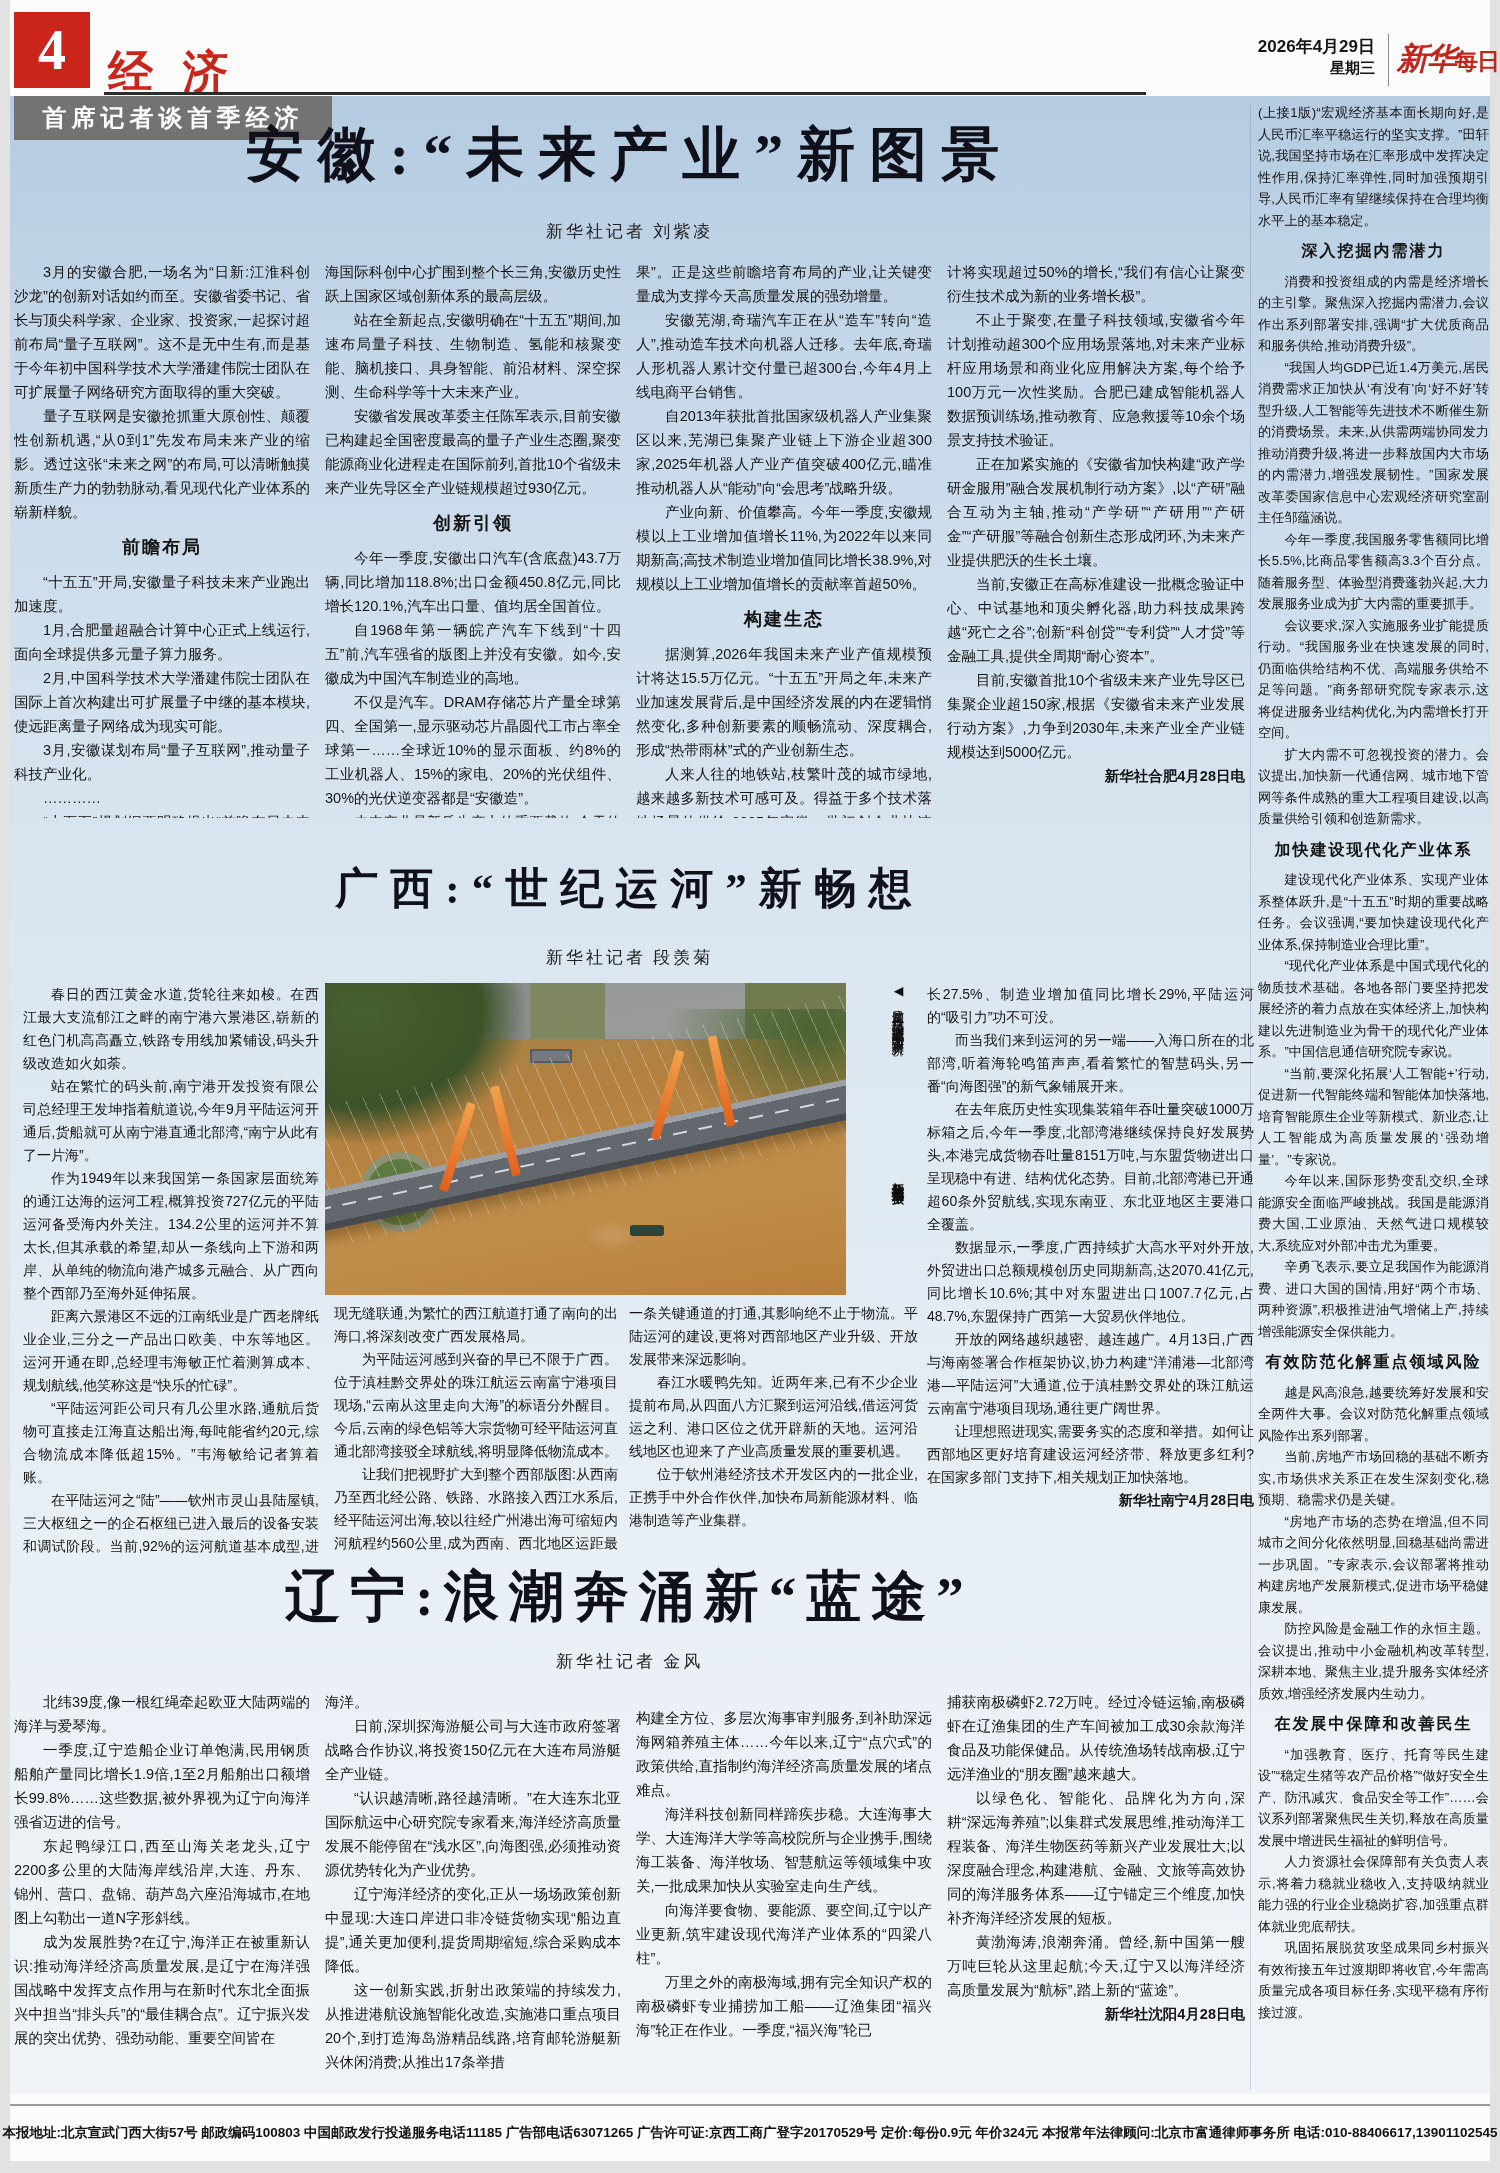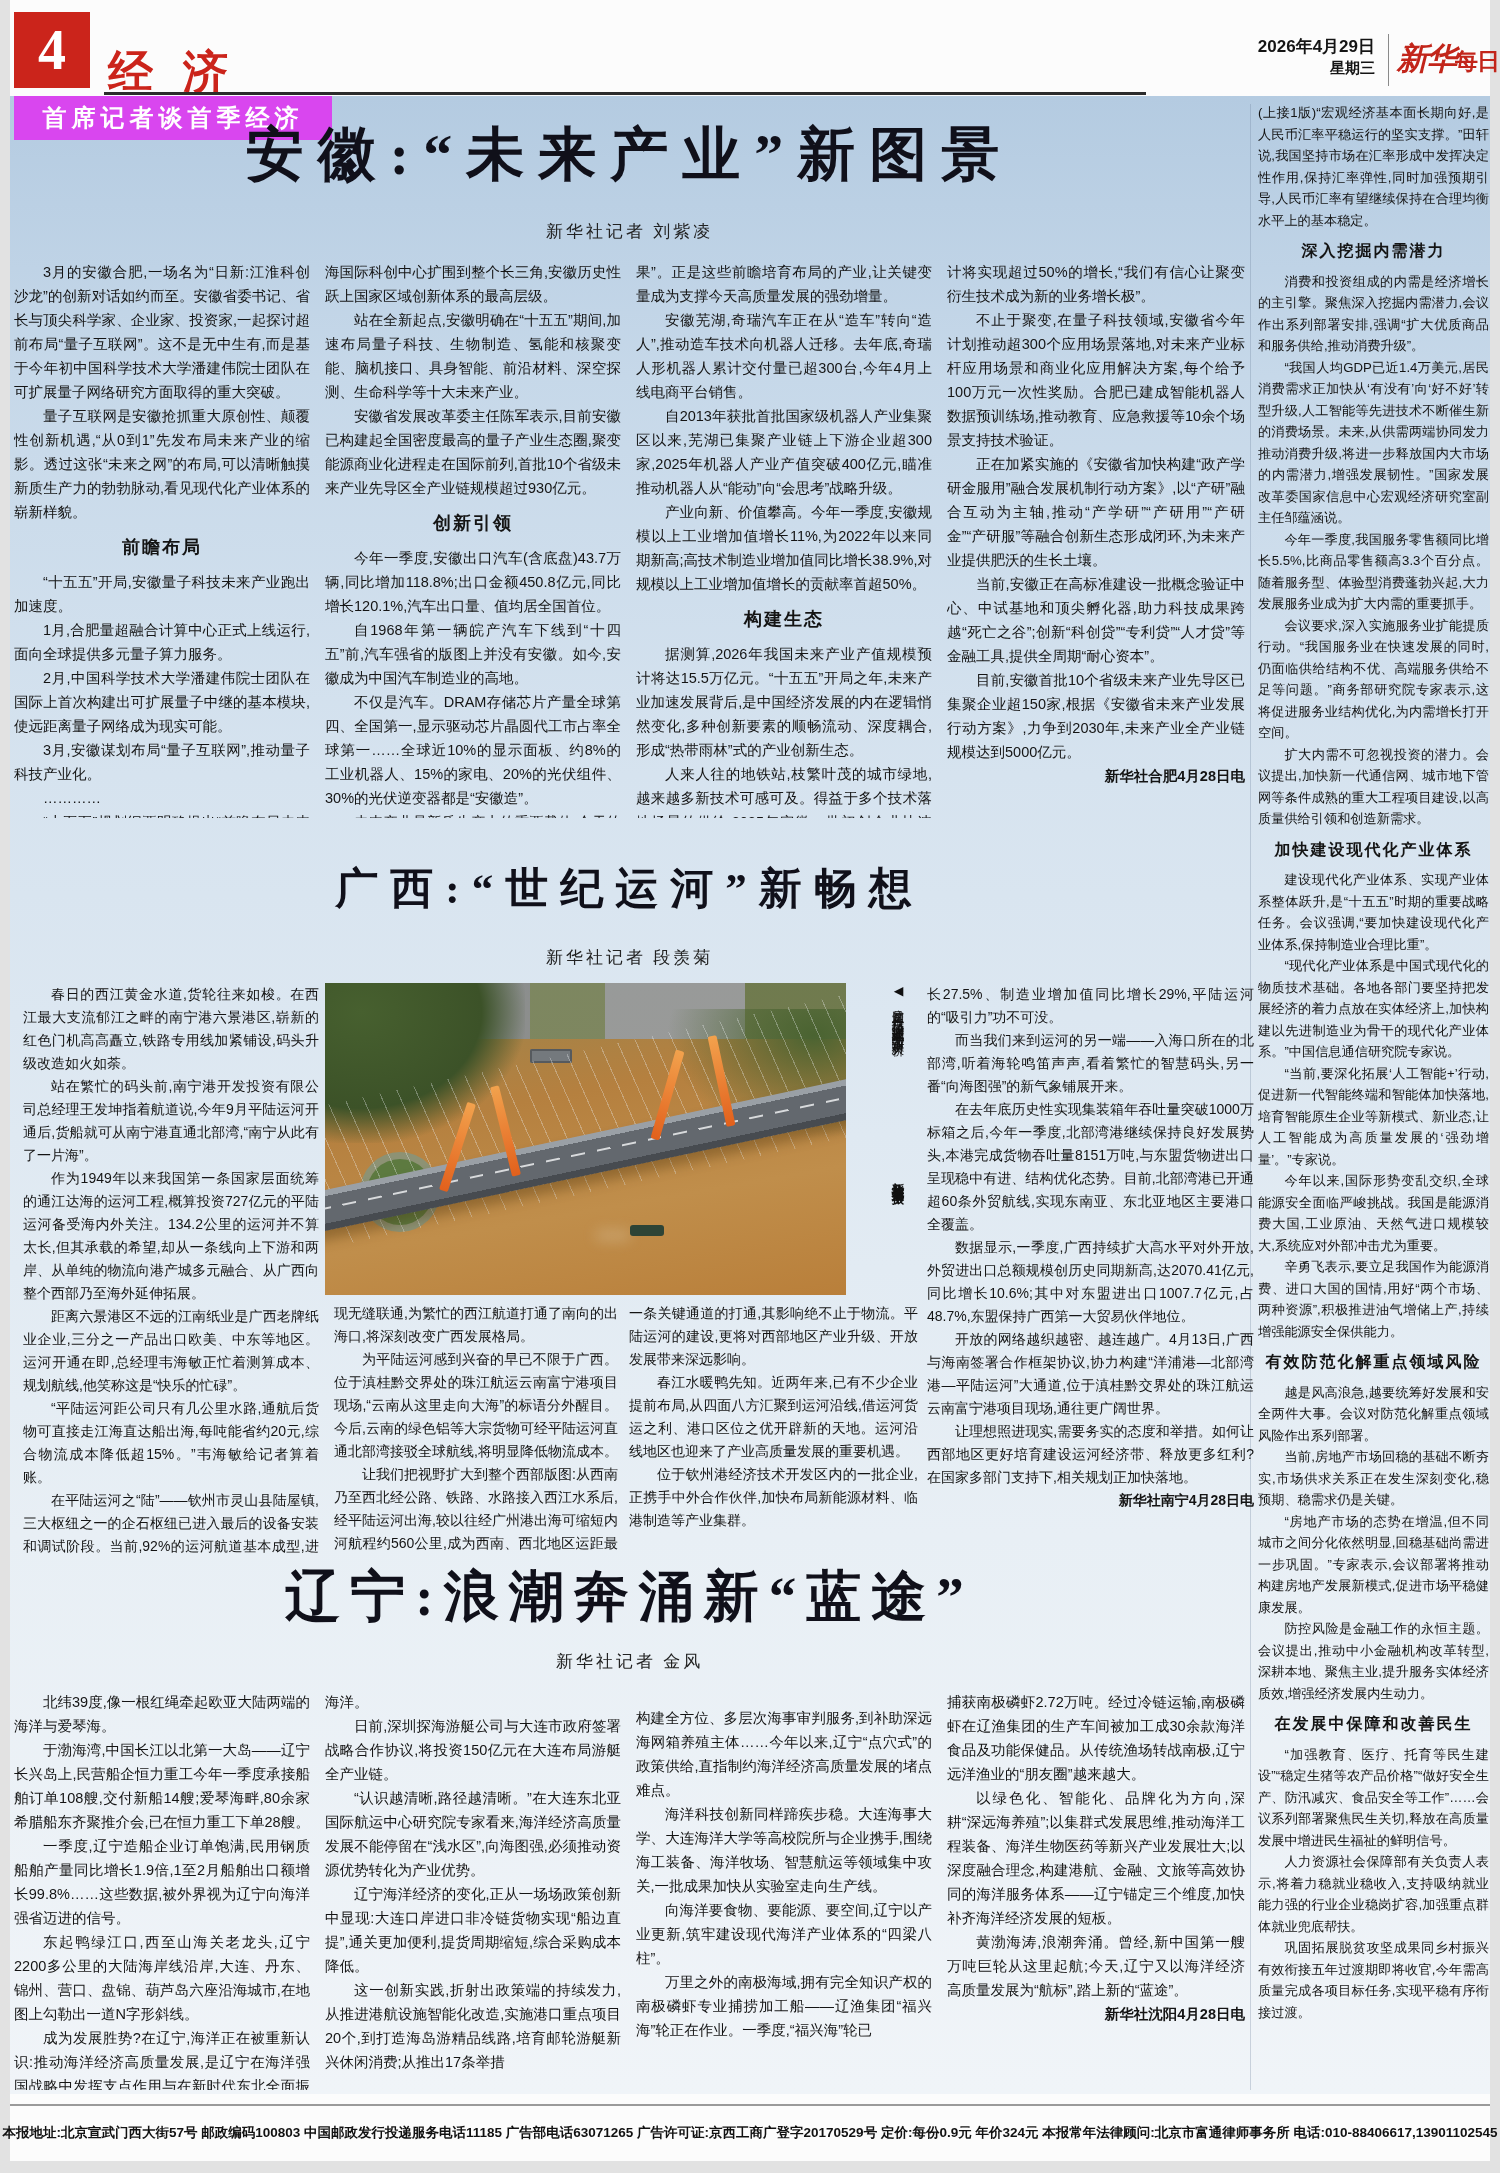--- a/index.html
+++ b/index.html
@@ -25,7 +25,7 @@
   .hdr-mast .m1{font-size:31px;font-style:italic;font-family:"Liberation Serif",serif;letter-spacing:-2px;}
   .hdr-mast .m2{font-size:23px;letter-spacing:-1px;}
   
-  .kicker{left:14px;top:96px;width:318px;height:44px;background:#d946ef;color:#fff;display:flex;
+  .kicker{left:14px;top:96px;width:318px;height:44px;background:#737373;color:#fff;display:flex;
           align-items:center;justify-content:center;font-size:24px;font-weight:bold;letter-spacing:5px;}
   
   .bluewash{left:10px;top:96px;width:1480px;height:1998px;

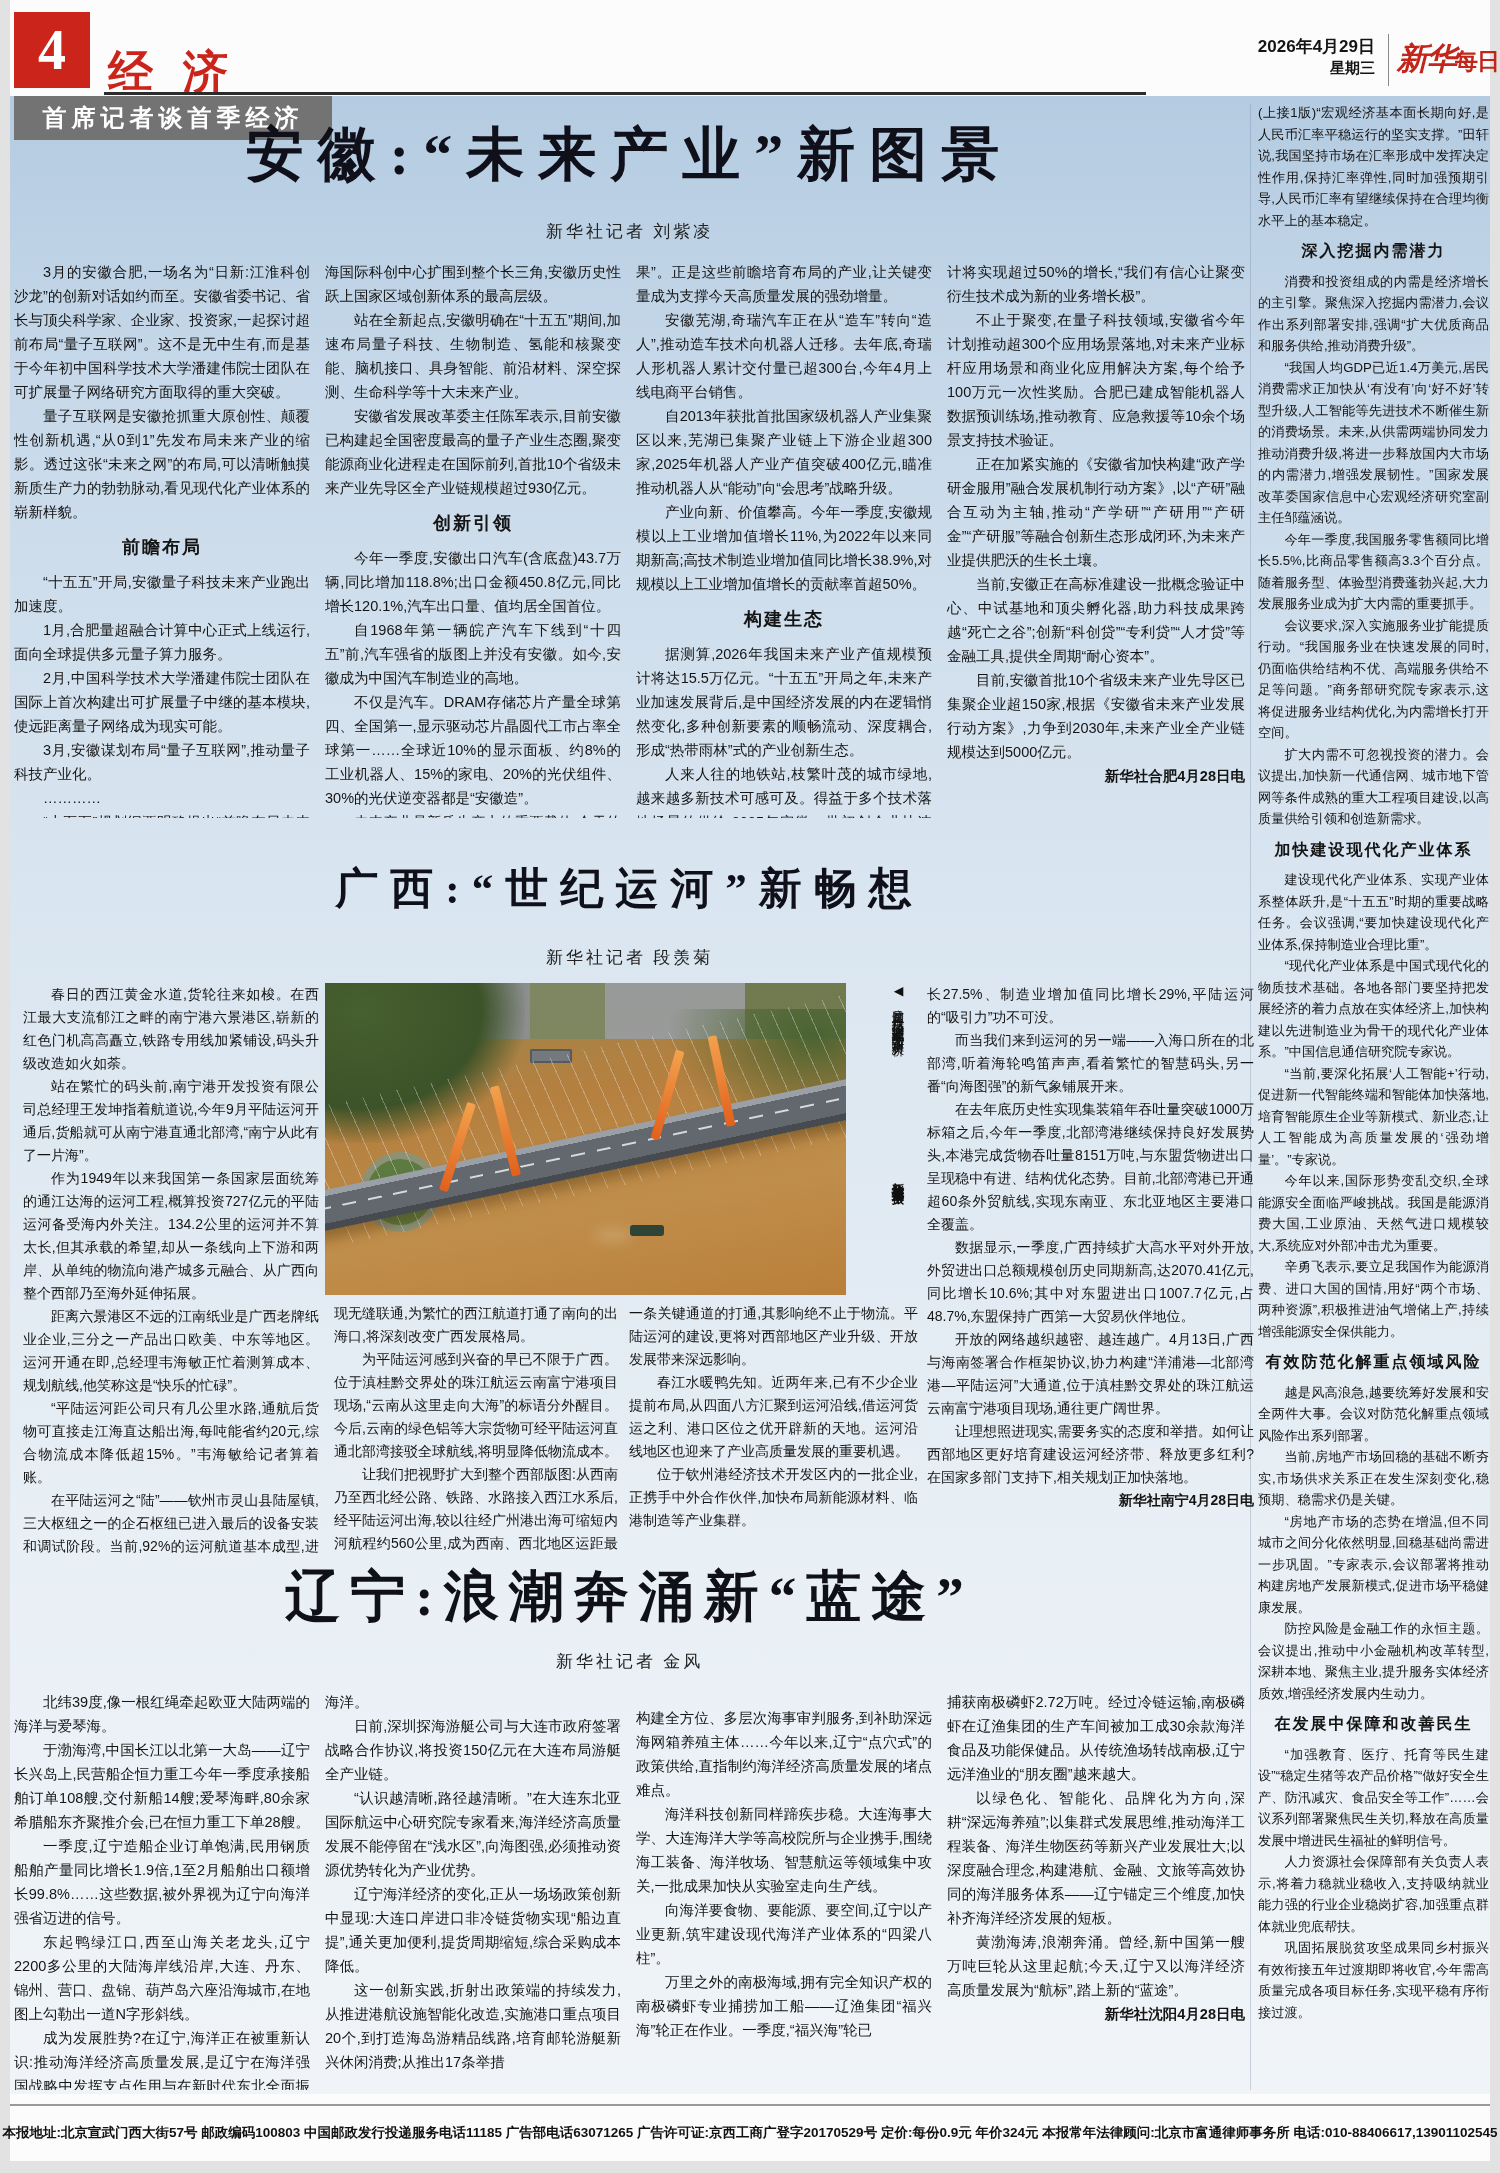--- a/index.html
+++ b/index.html
@@ -221,7 +221,6 @@
   <div class="abs byline by-ln">新华社记者 金风</div>
   <div class="abs col lncol lc1">
       <p class="b-p">北纬39度,像一根红绳牵起欧亚大陆两端的海洋与爱琴海。</p>
-      <p class="b-p">于渤海湾,中国长江以北第一大岛——辽宁长兴岛上,民营船企恒力重工今年一季度承接船舶订单108艘,交付新船14艘;爱琴海畔,80余家希腊船东齐聚推介会,已在恒力重工下单28艘。</p>
       <p class="b-p">一季度,辽宁造船企业订单饱满,民用钢质船舶产量同比增长1.9倍,1至2月船舶出口额增长99.8%……这些数据,被外界视为辽宁向海洋强省迈进的信号。</p>
       <p class="b-p">东起鸭绿江口,西至山海关老龙头,辽宁2200多公里的大陆海岸线沿岸,大连、丹东、锦州、营口、盘锦、葫芦岛六座沿海城市,在地图上勾勒出一道N字形斜线。</p>
       <p class="b-p">成为发展胜势?在辽宁,海洋正在被重新认识:推动海洋经济高质量发展,是辽宁在海洋强国战略中发挥支点作用与在新时代东北全面振兴中担当“排头兵”的“最佳耦合点”。辽宁振兴发展的突出优势、强劲动能、重要空间皆在</p>

